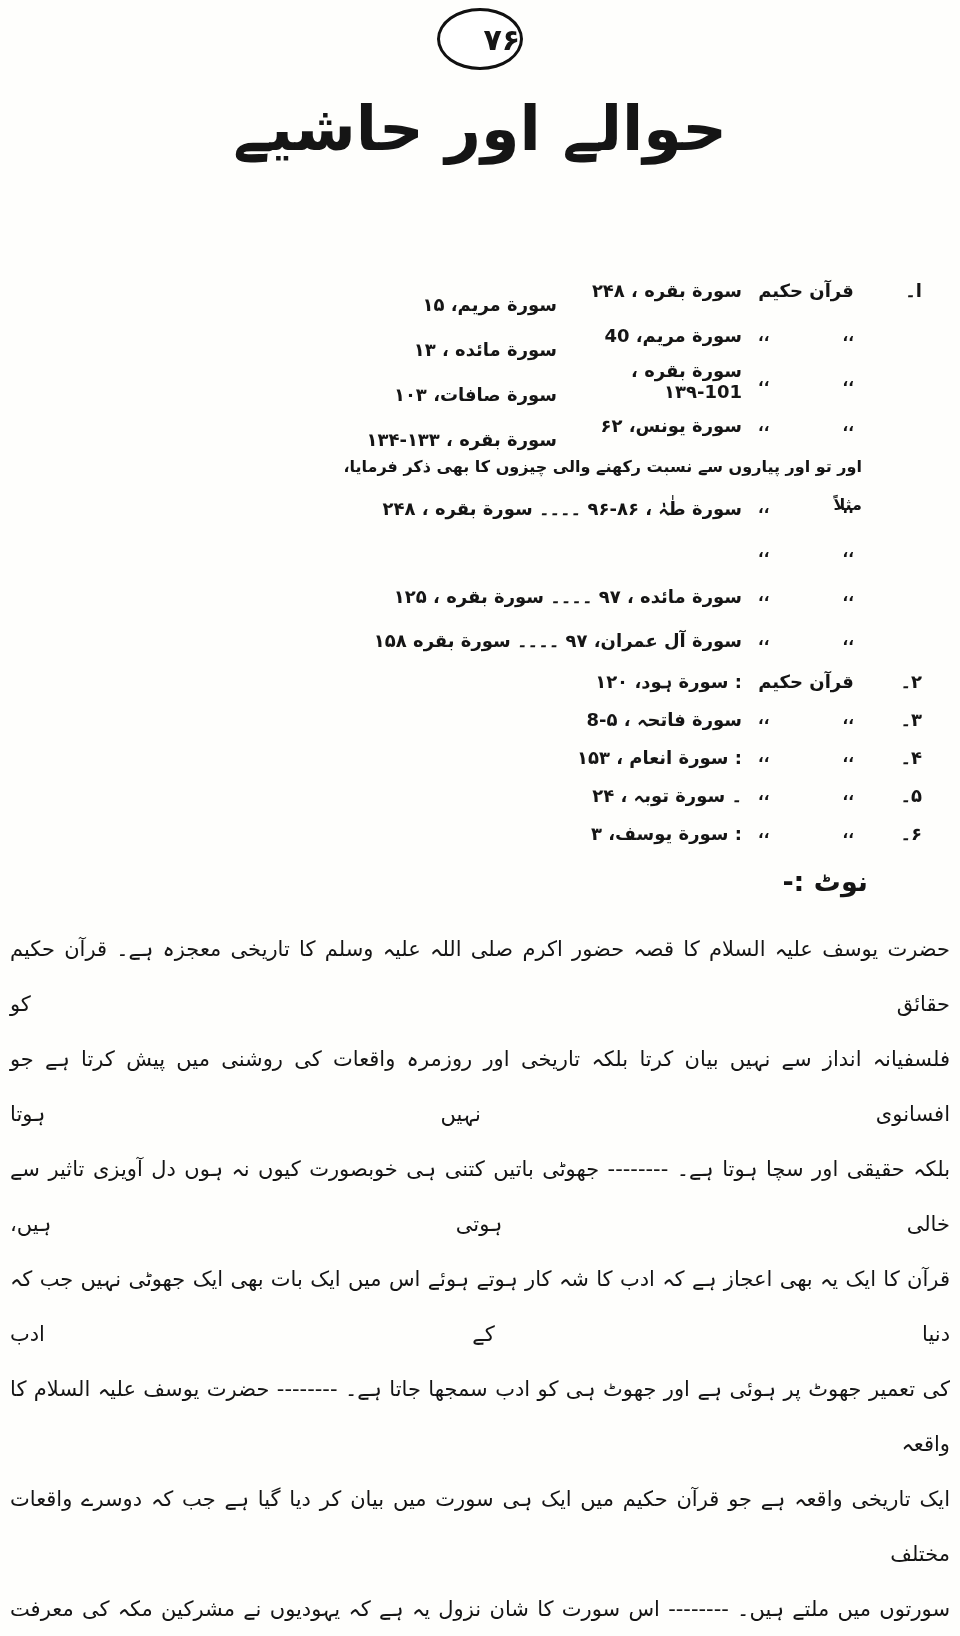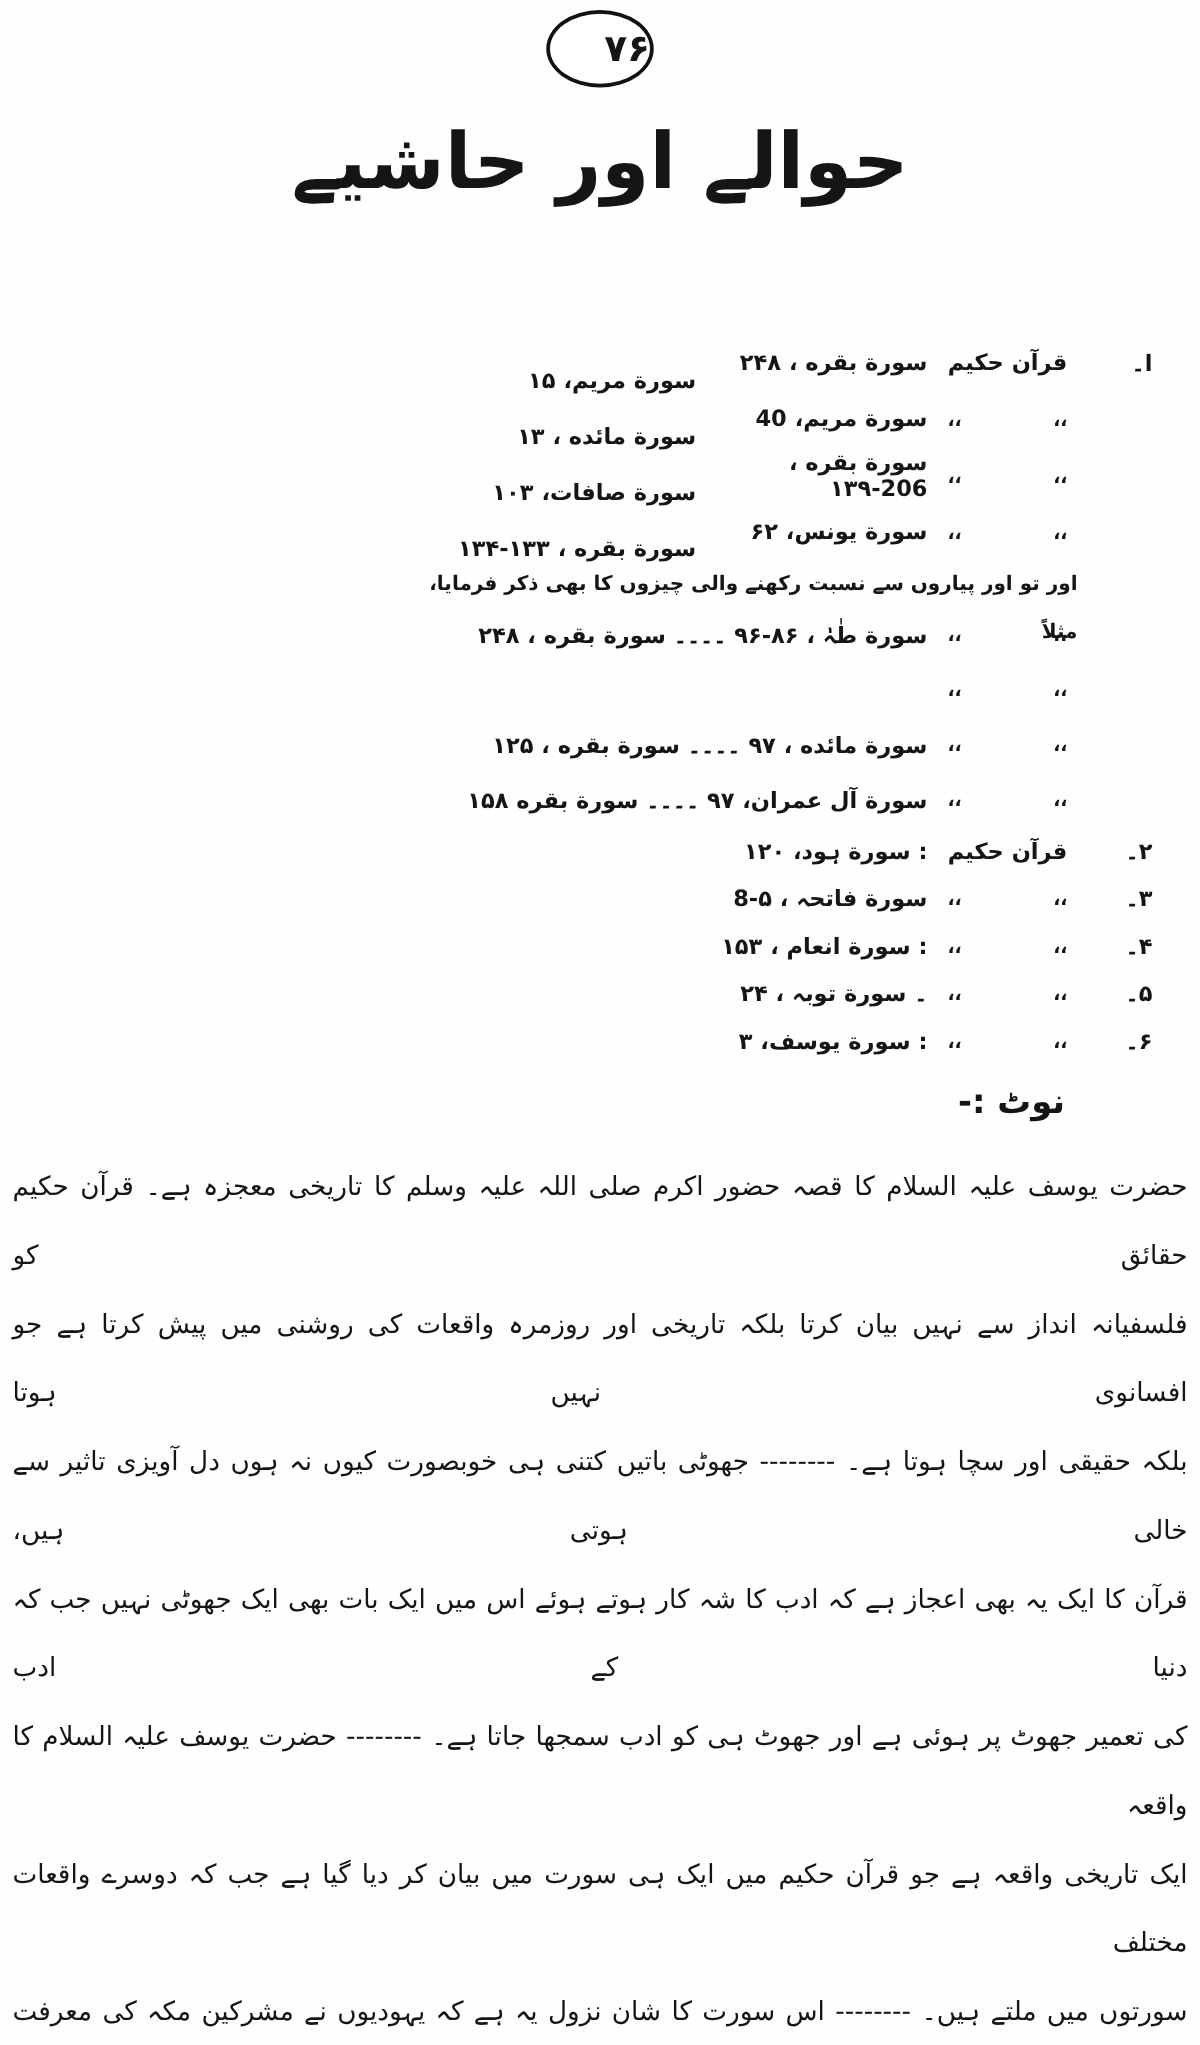--- a/index.html
+++ b/index.html
@@ -90,7 +90,7 @@
         <span>،،</span>
         <span>،،</span>
       </span>
-      <span class="c-mid">سورة بقره ، 206-۱۳۹</span>
+      <span class="c-mid">سورة بقره ، 101-۱۳۹</span>
       <span class="c-left">سورة صافات، ۱۰۳</span>
     </div>
 

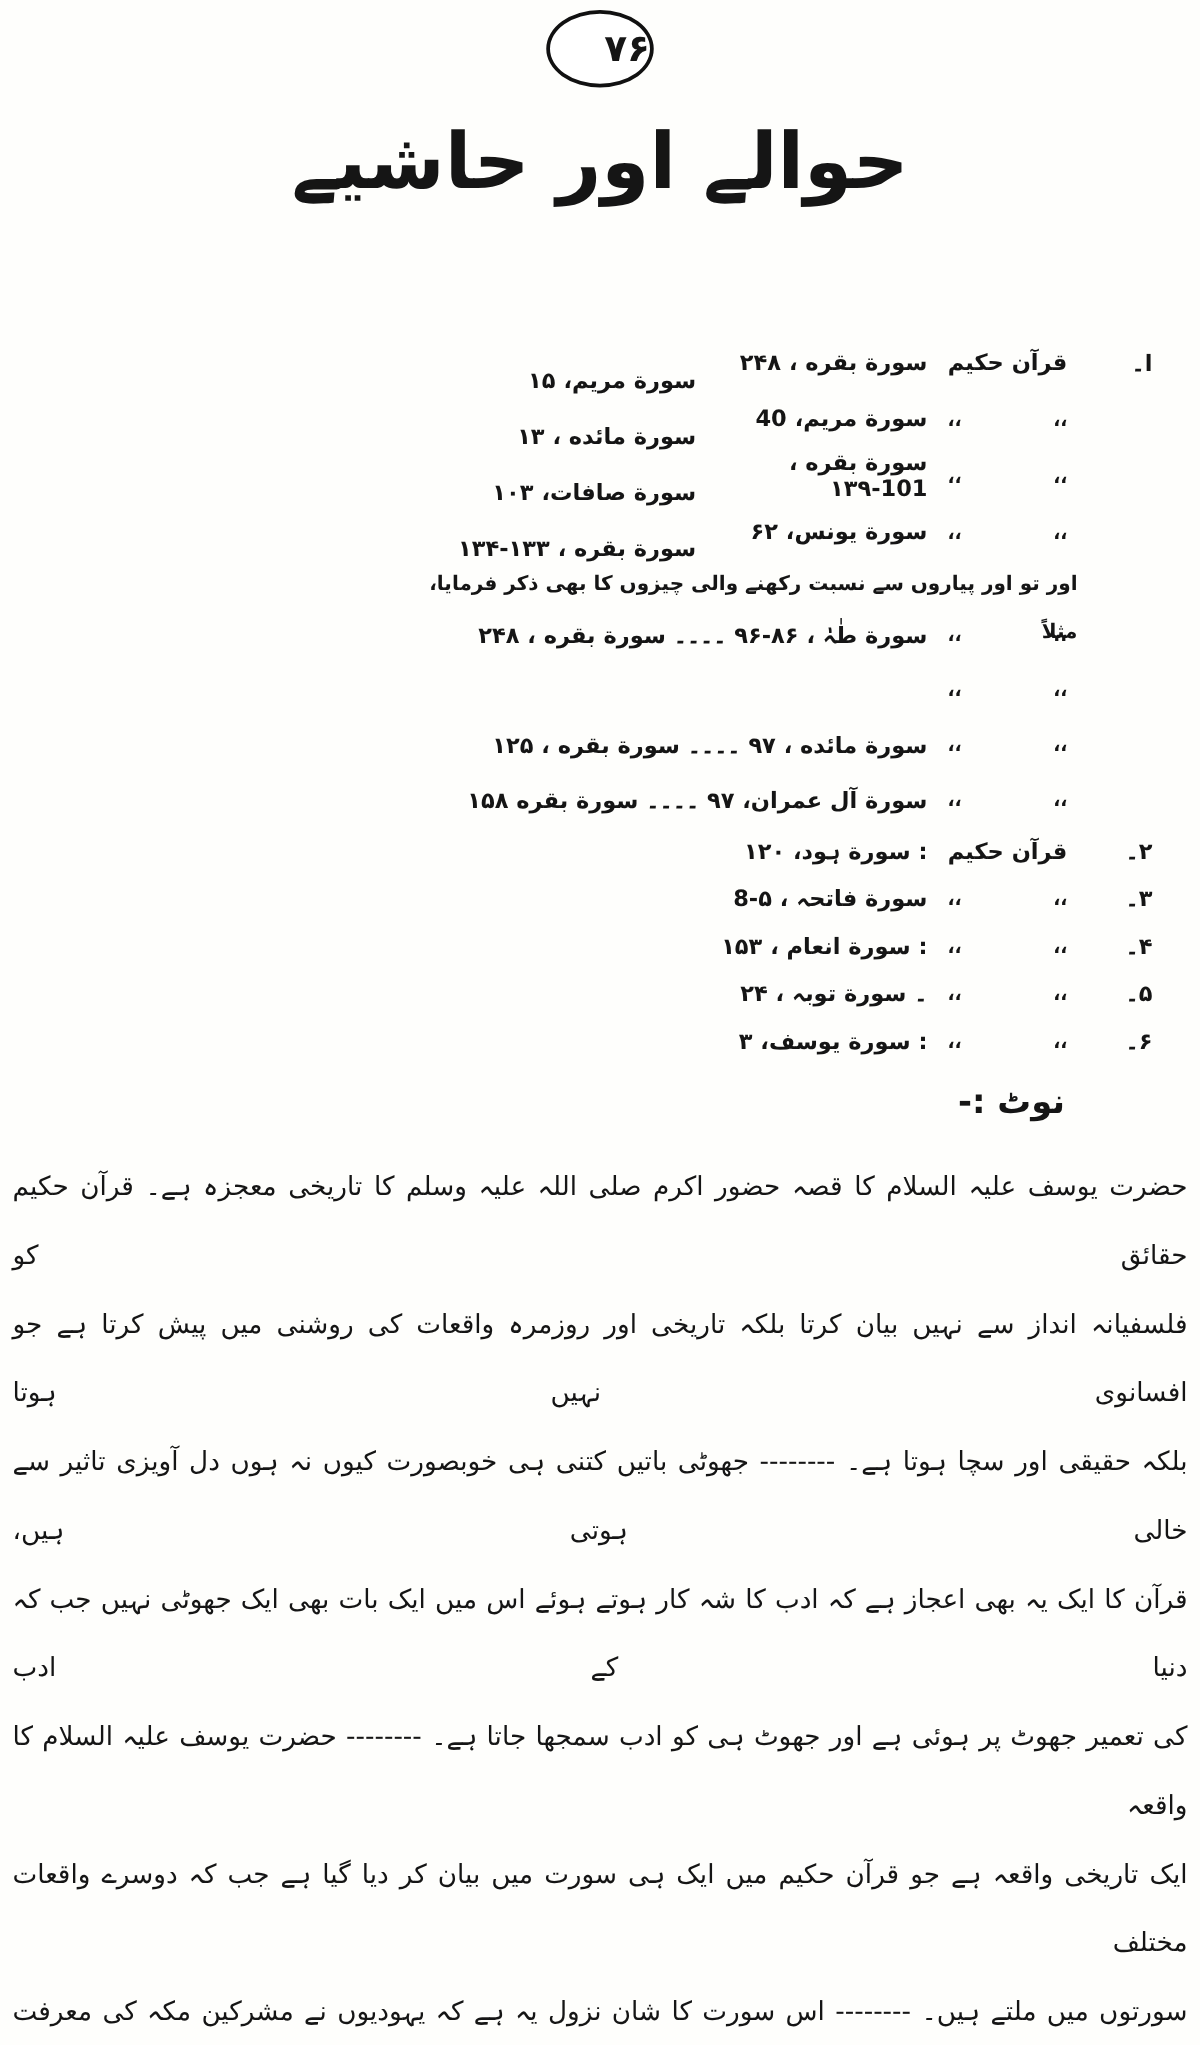--- a/index.html
+++ b/index.html
@@ -41,7 +41,7 @@
   }
   
   .note-heading{
-    position:absolute;top:866px;right:108px;
+    position:absolute;top:866px;right:92px;
     font-size:27px;font-weight:bold;
   }
   

